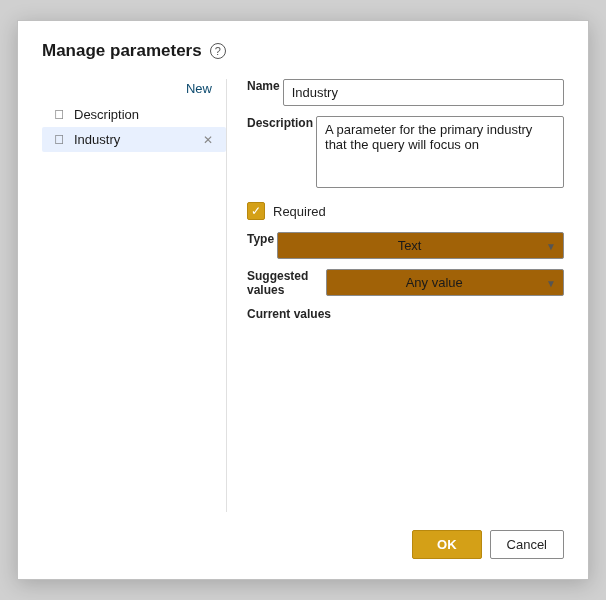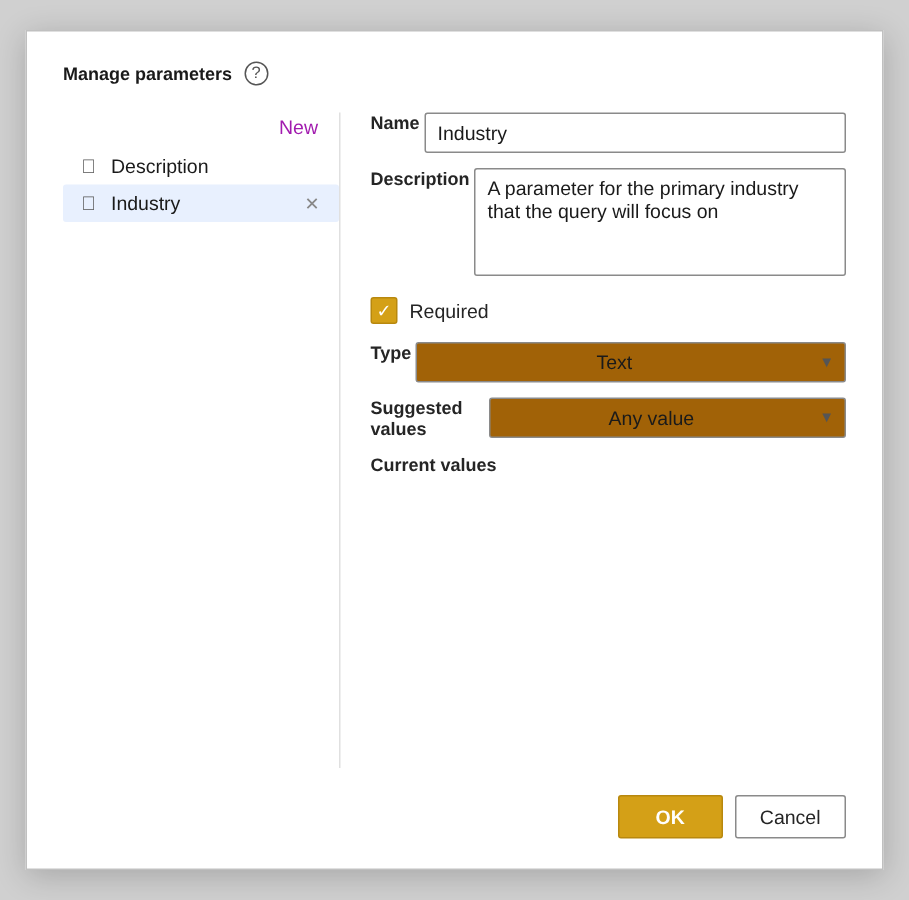--- a/index.html
+++ b/index.html
@@ -31,7 +31,7 @@
       margin-bottom: 18px;
     }
     .dialog-title {
-      font-size: 12px;
+      font-size: 17px;
       font-weight: 600;
       color: #1a1a1a;
     }

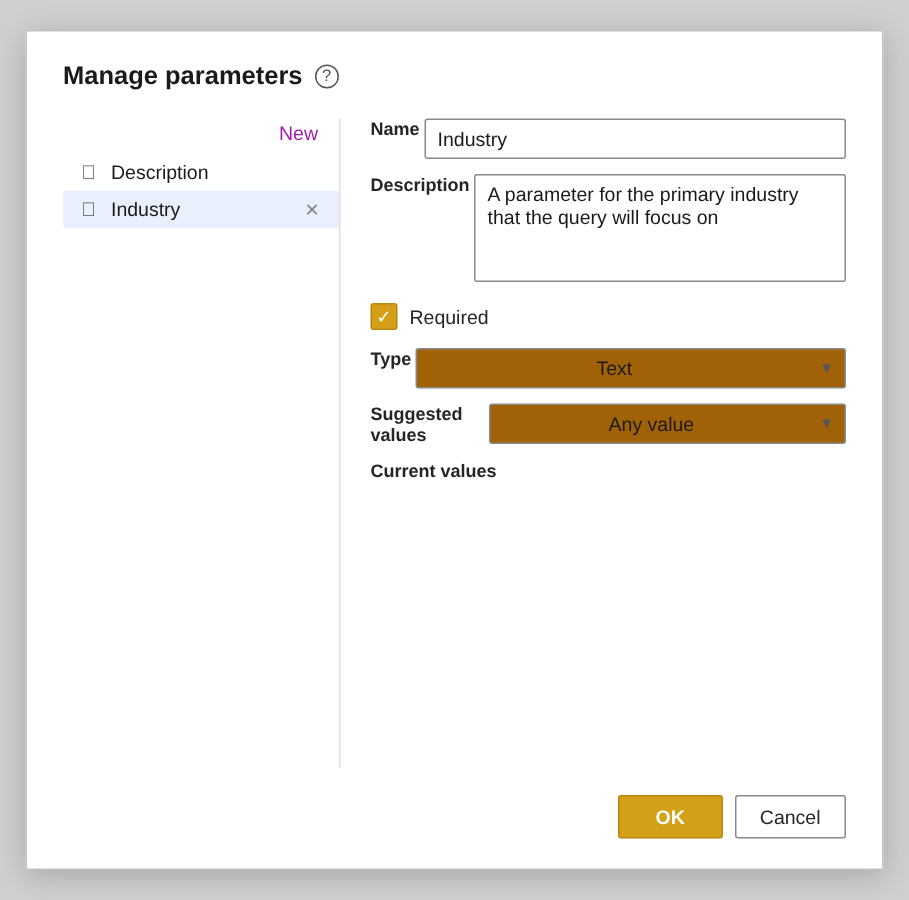--- a/index.html
+++ b/index.html
@@ -69,7 +69,7 @@
     .new-btn {
       background: none;
       border: none;
-      color: #a21caf;
+      color: #0c4a6e;
       font-size: 13px;
       cursor: pointer;
       padding: 2px 4px;

